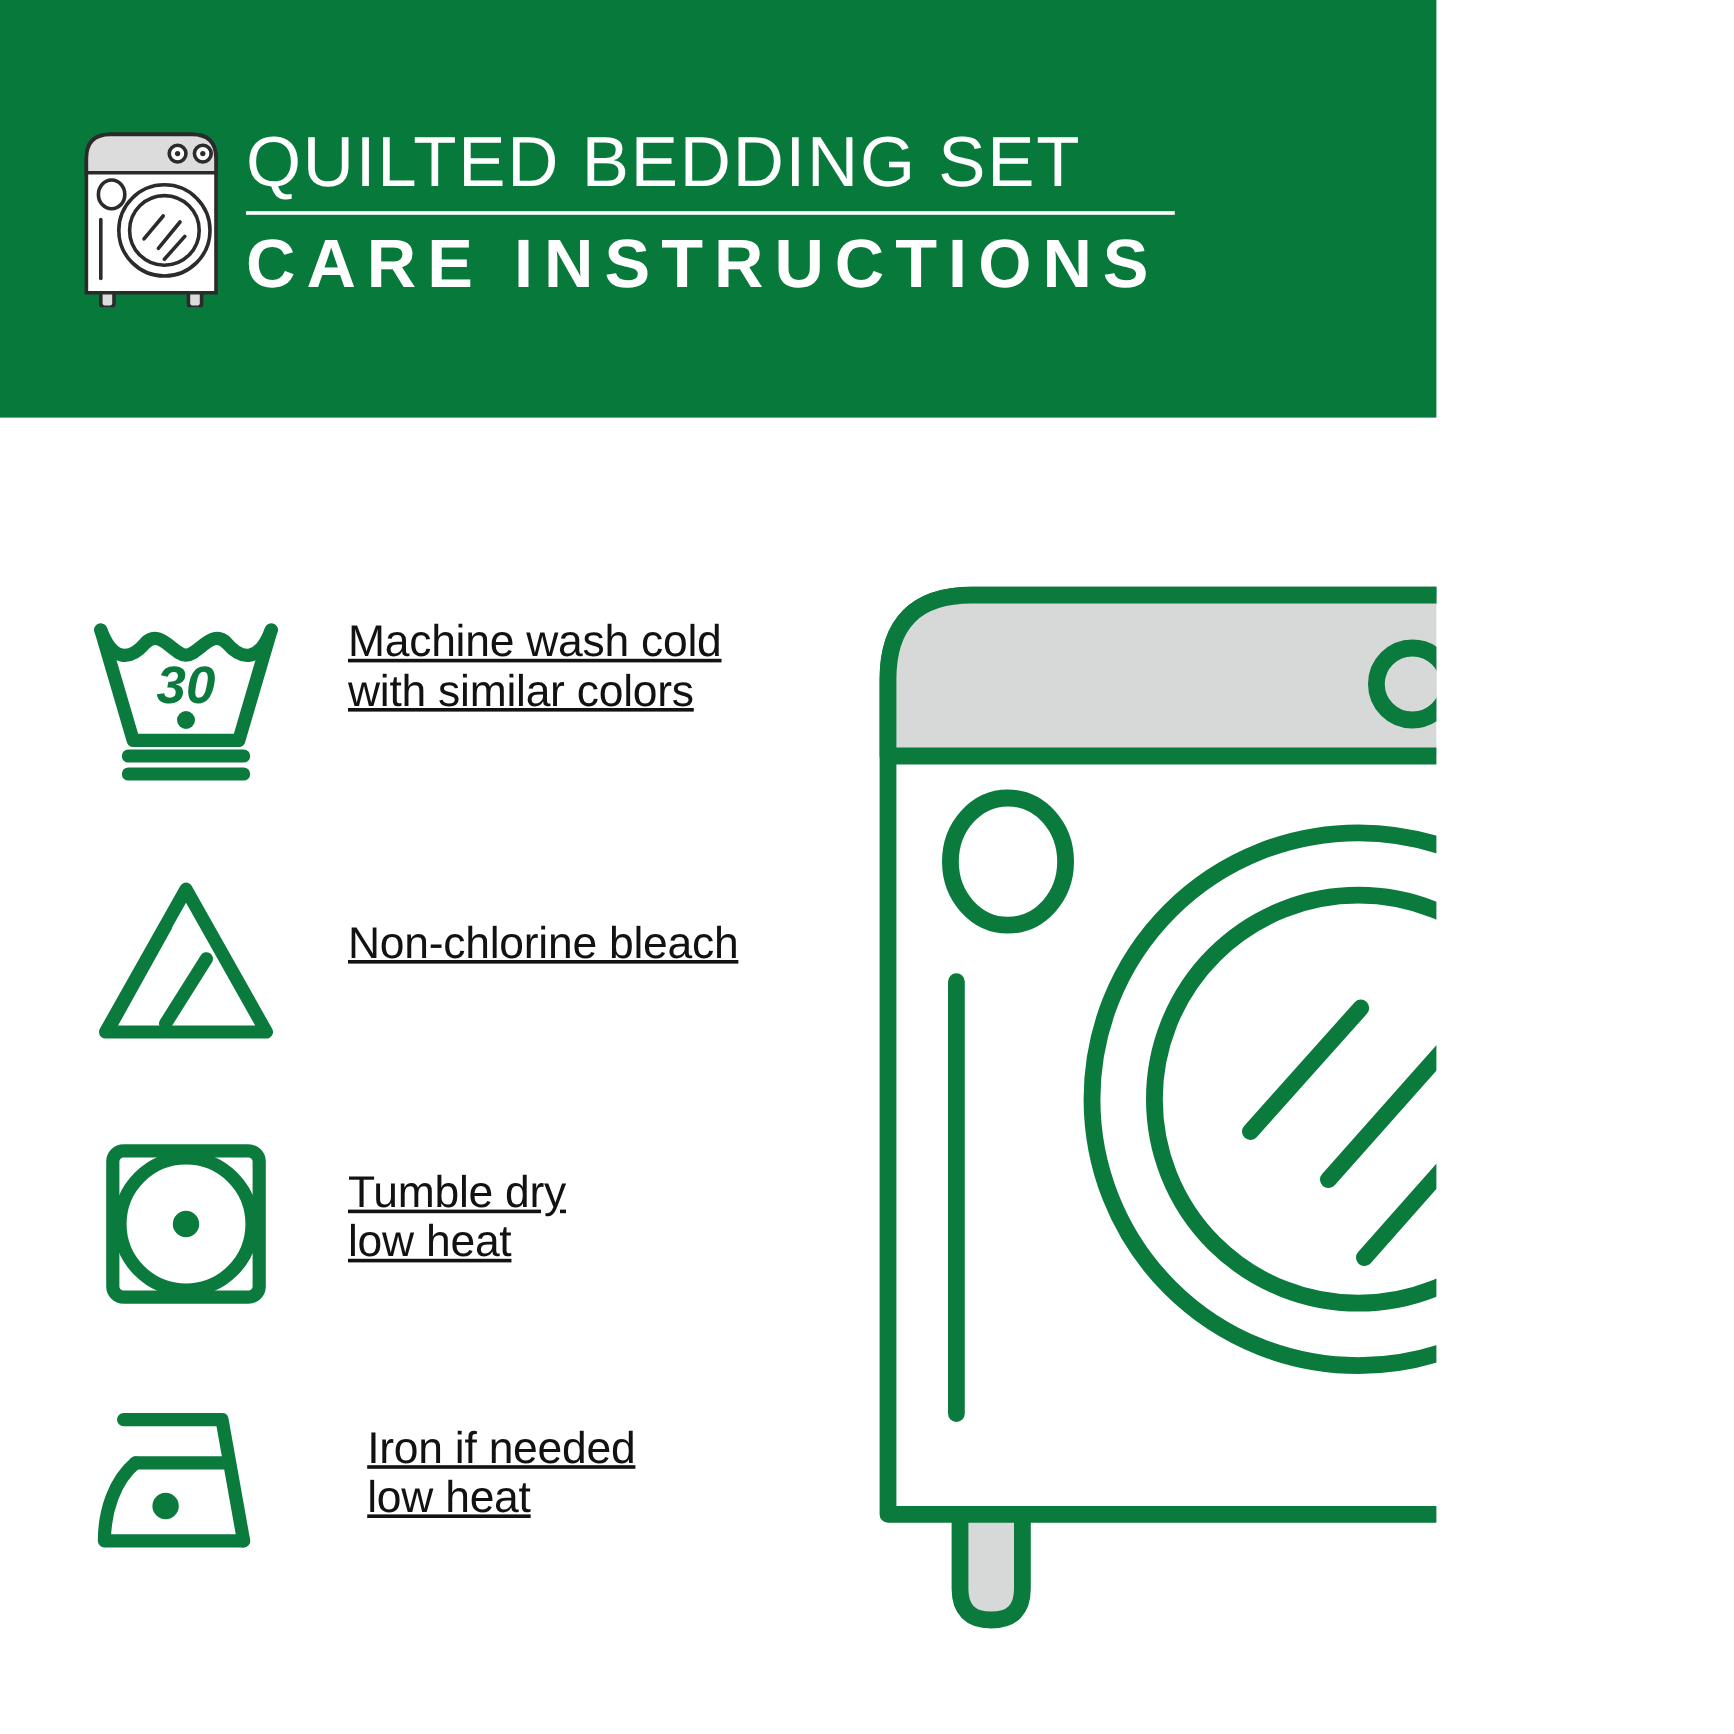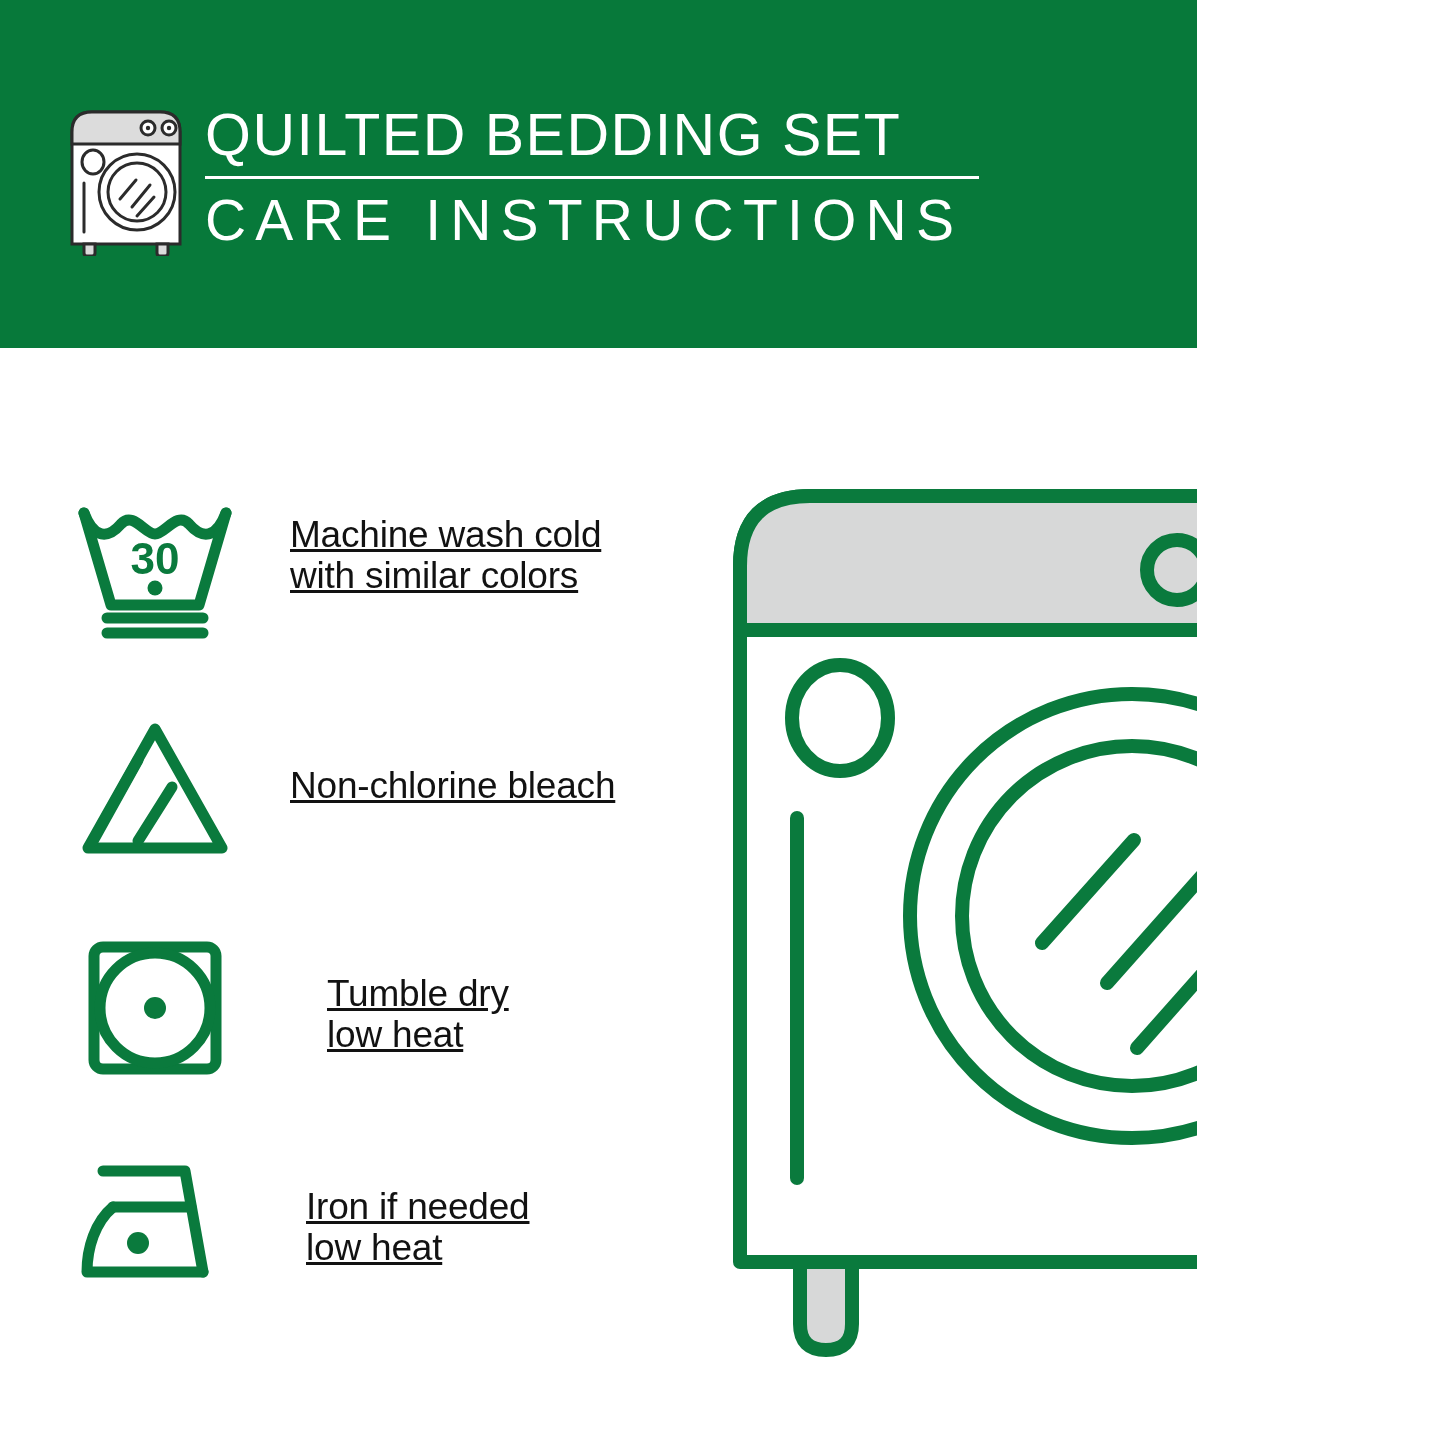--- a/index.html
+++ b/index.html
@@ -60,7 +60,7 @@
     color: #ffffff;
     font-size: 57px;
     line-height: 66px;
-    font-weight: 400;
+    font-weight: 700;
     letter-spacing: 9.2px;
     white-space: nowrap;
     font-family: "Liberation Sans", sans-serif;

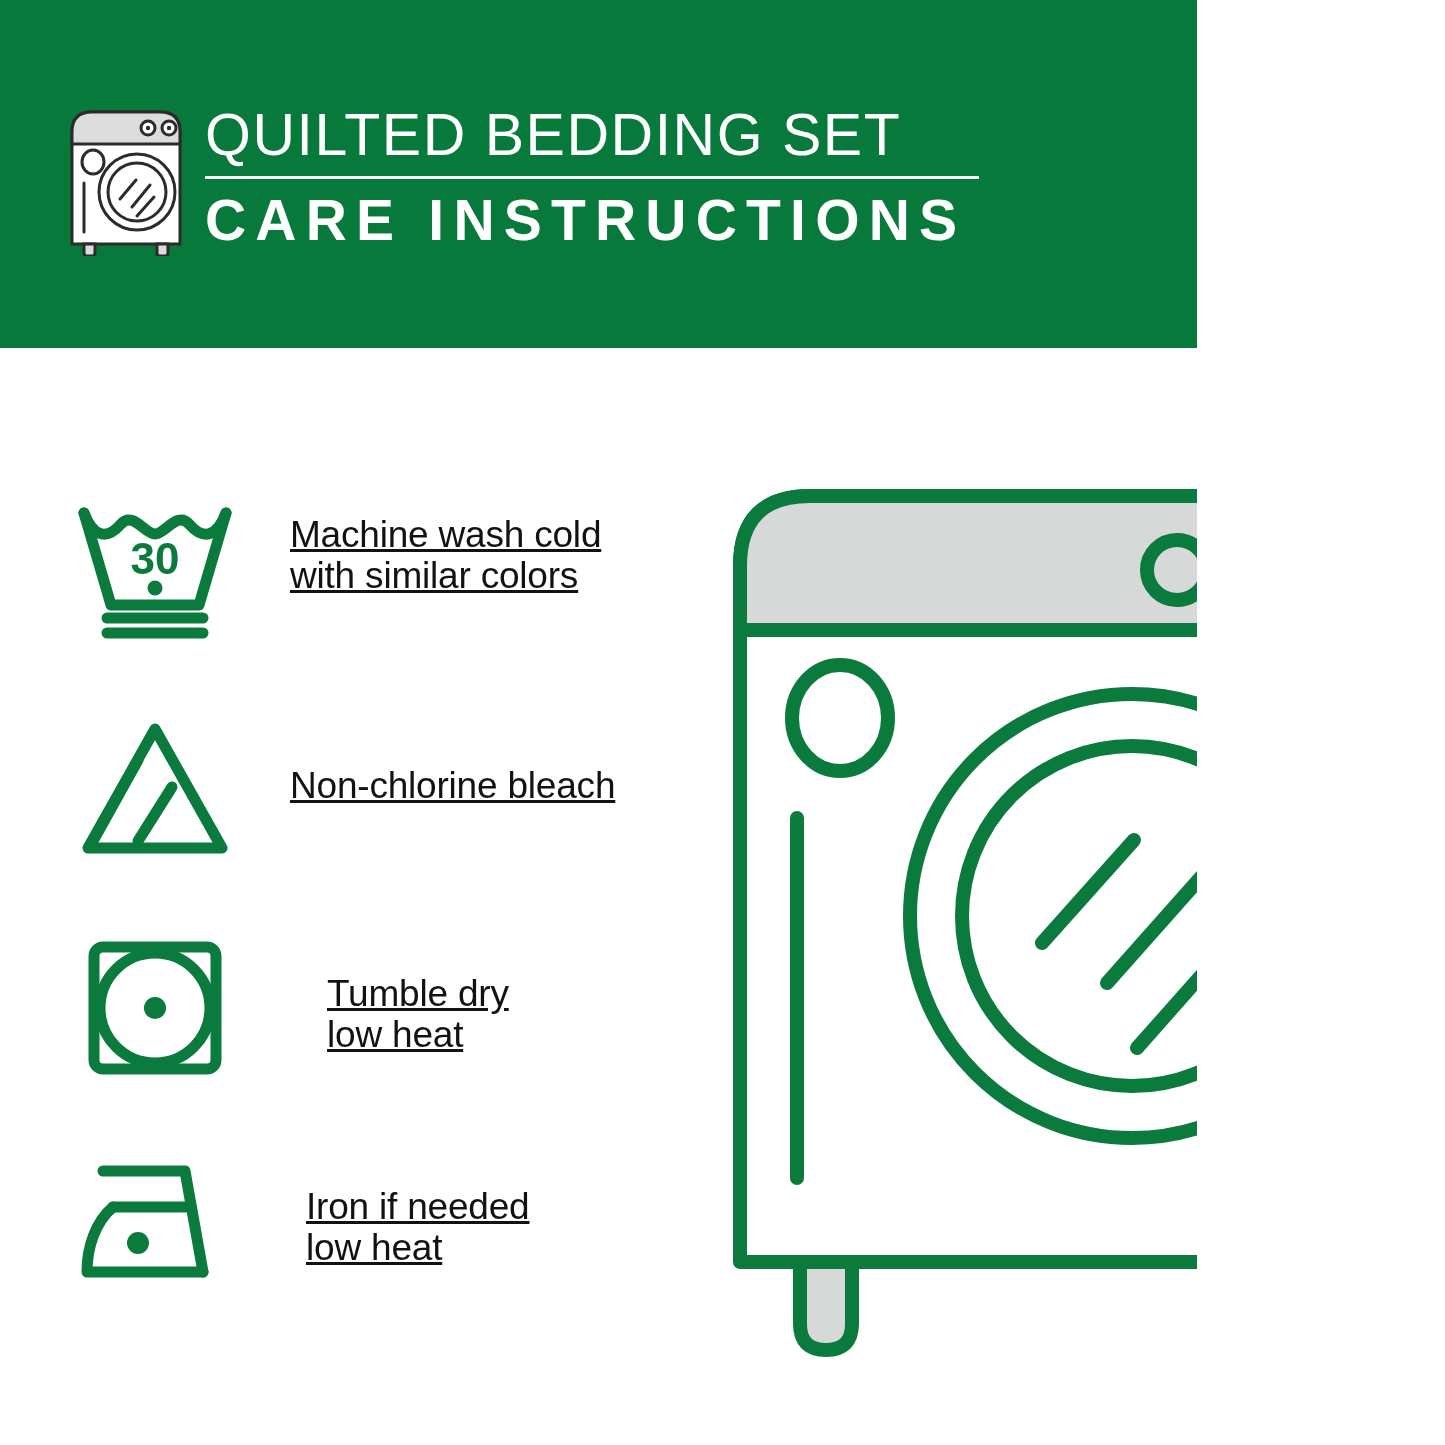--- a/index.html
+++ b/index.html
@@ -82,9 +82,10 @@
   .instruction-symbol {
     position: absolute;
     left: 75px;
-    top: 0;
+    top: 12px;
     width: 160px;
     height: 145px;
+    font-style: italic;
   }
   .instruction-label {
     position: absolute;

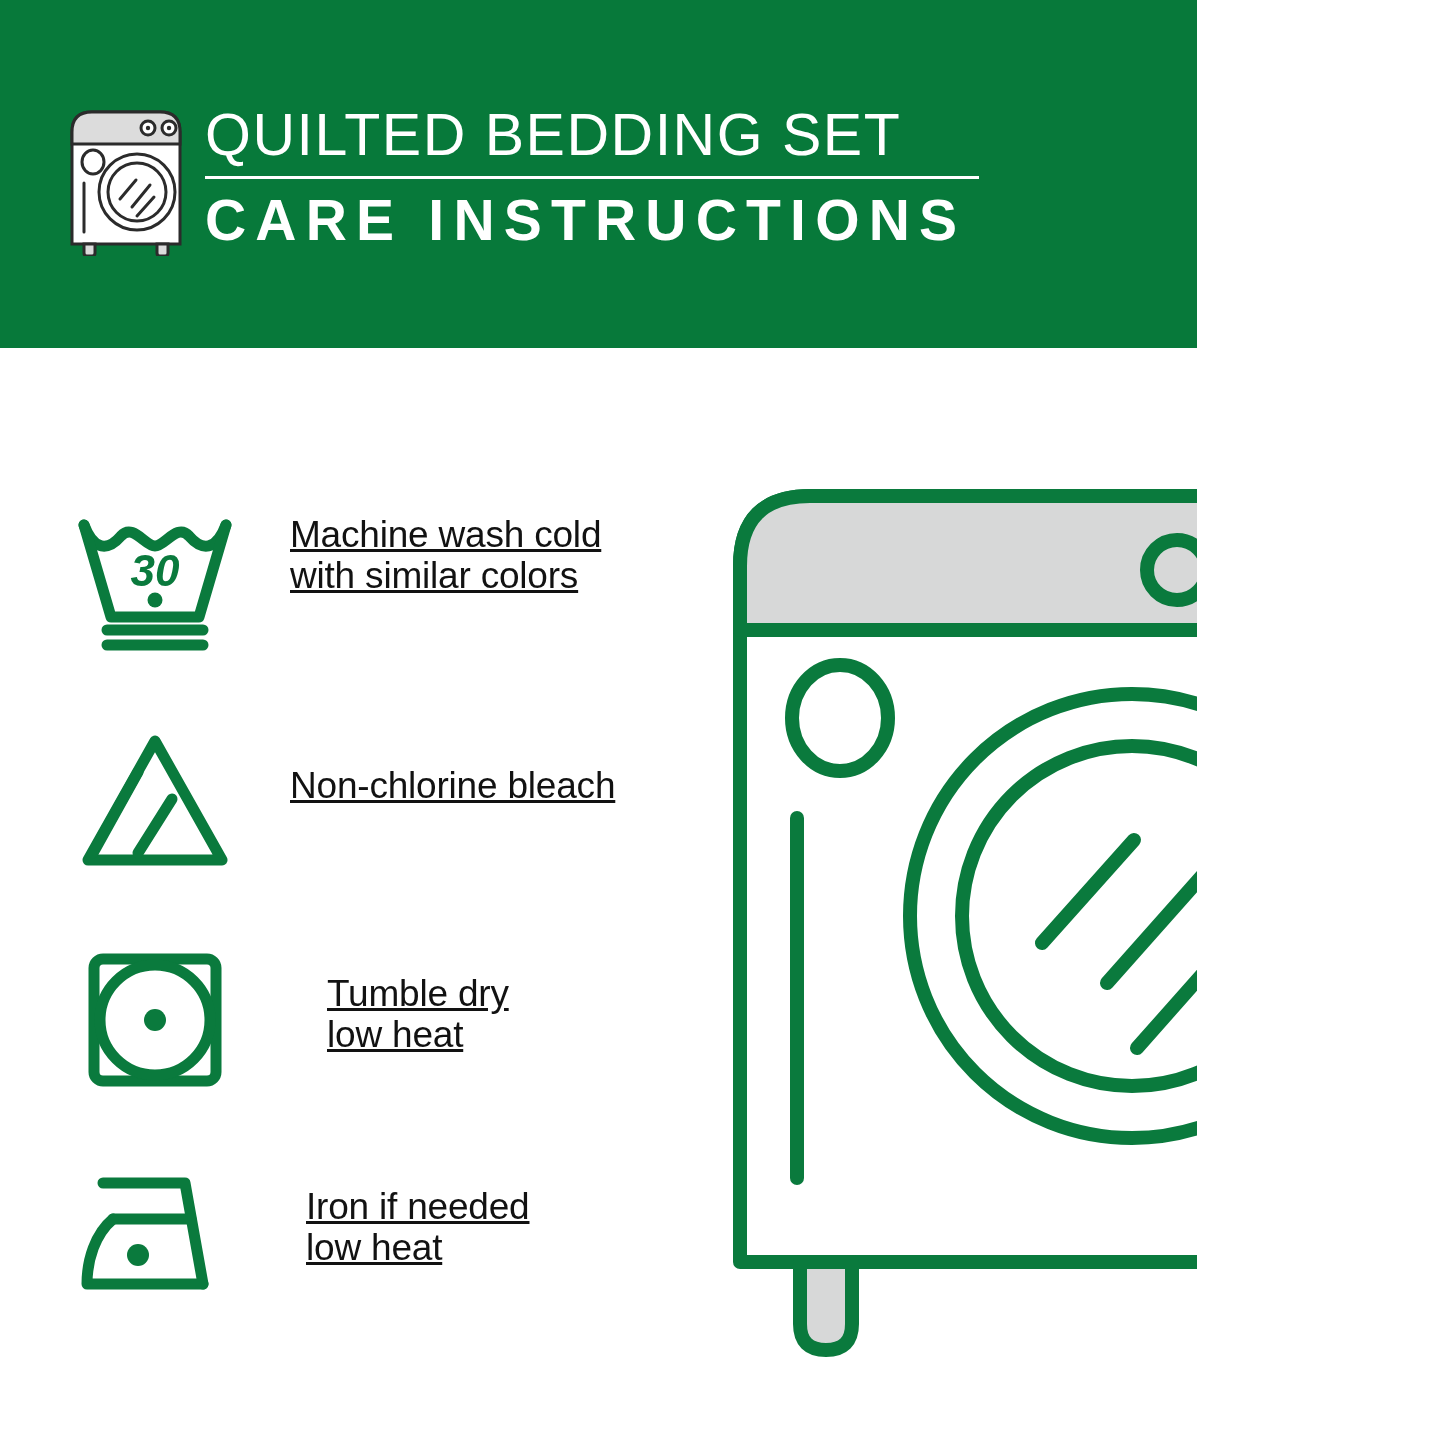--- a/index.html
+++ b/index.html
@@ -201,7 +201,7 @@
           <circle cx="80" cy="73" r="11" fill="#0A7A3D"></circle>
         </svg>
       </div>
-      <div class="instruction-label" style="top:38px;margin-left:37px;">
+      <div class="instruction-label" style="top:38px;">
         <div>Tumble dry</div>
         <div>low heat</div>
       </div>

